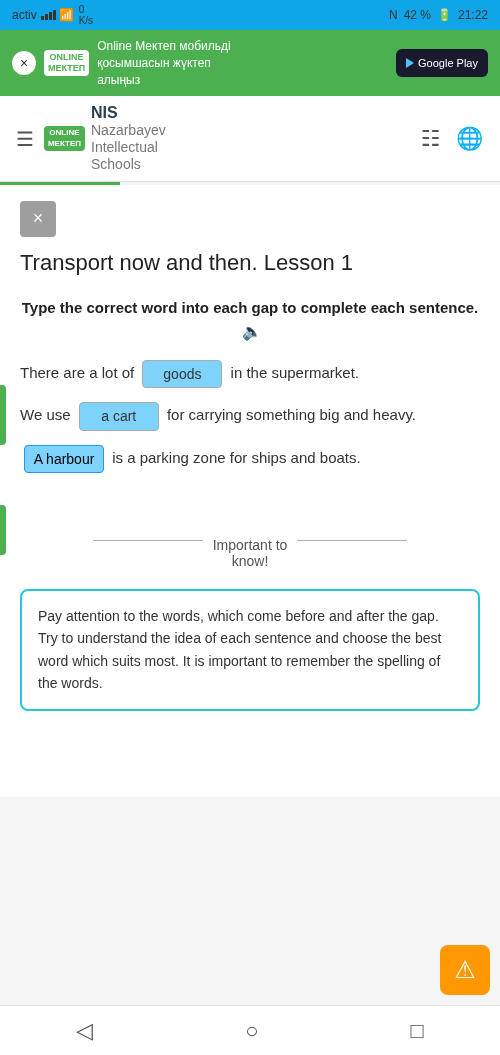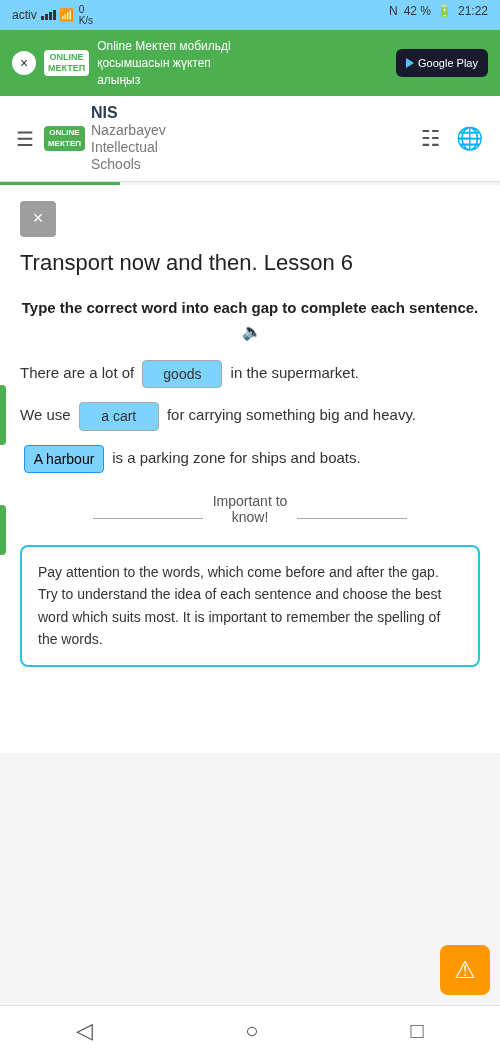--- a/index.html
+++ b/index.html
@@ -14,10 +14,10 @@
 
     
     .status-bar {
-      background: #7dd3fc;
+      background: #0ea5e9;
       display: flex;
       justify-content: space-between;
-      align-items: flex-start;
+      align-items: center;
       padding: 4px 12px;
       font-size: 12px;
       color: #333;

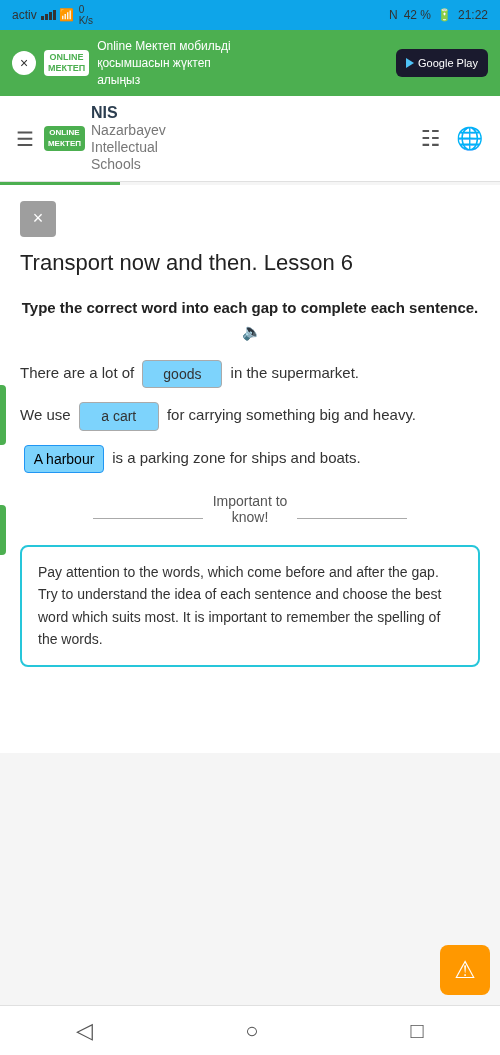--- a/index.html
+++ b/index.html
@@ -322,7 +322,7 @@
     <span>×</span>
   </button>
 
-  <h1 class="lesson-title">Transport now and then. Lesson 6</h1>
+  <h1 class="lesson-title">Transport now and then. Lesson 1</h1>
 
   <div class="instruction">
     <span>Type the correct word into each gap to complete each sentence.</span>

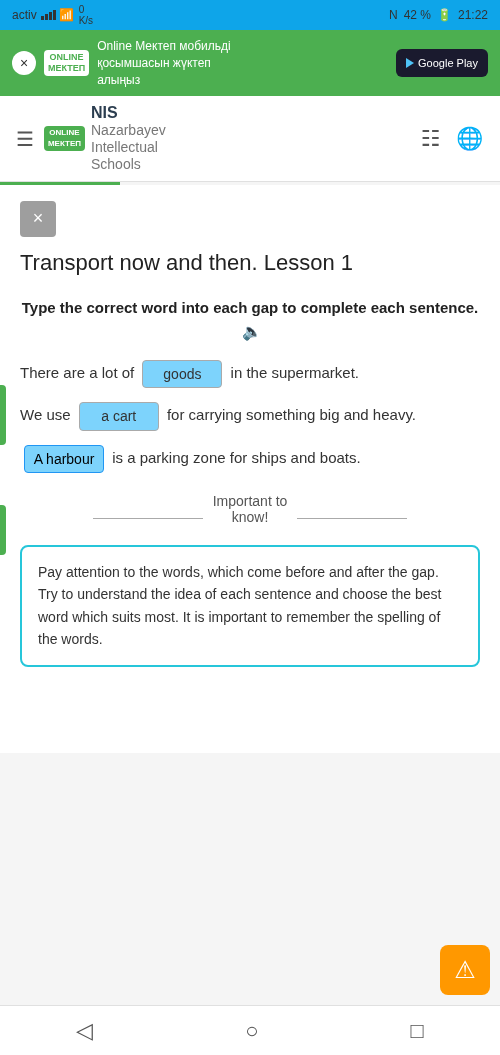--- a/index.html
+++ b/index.html
@@ -188,6 +188,7 @@
       color: #555;
       padding: 0 10px;
       white-space: nowrap;
+      margin-top: 44px;
     }
 
     

